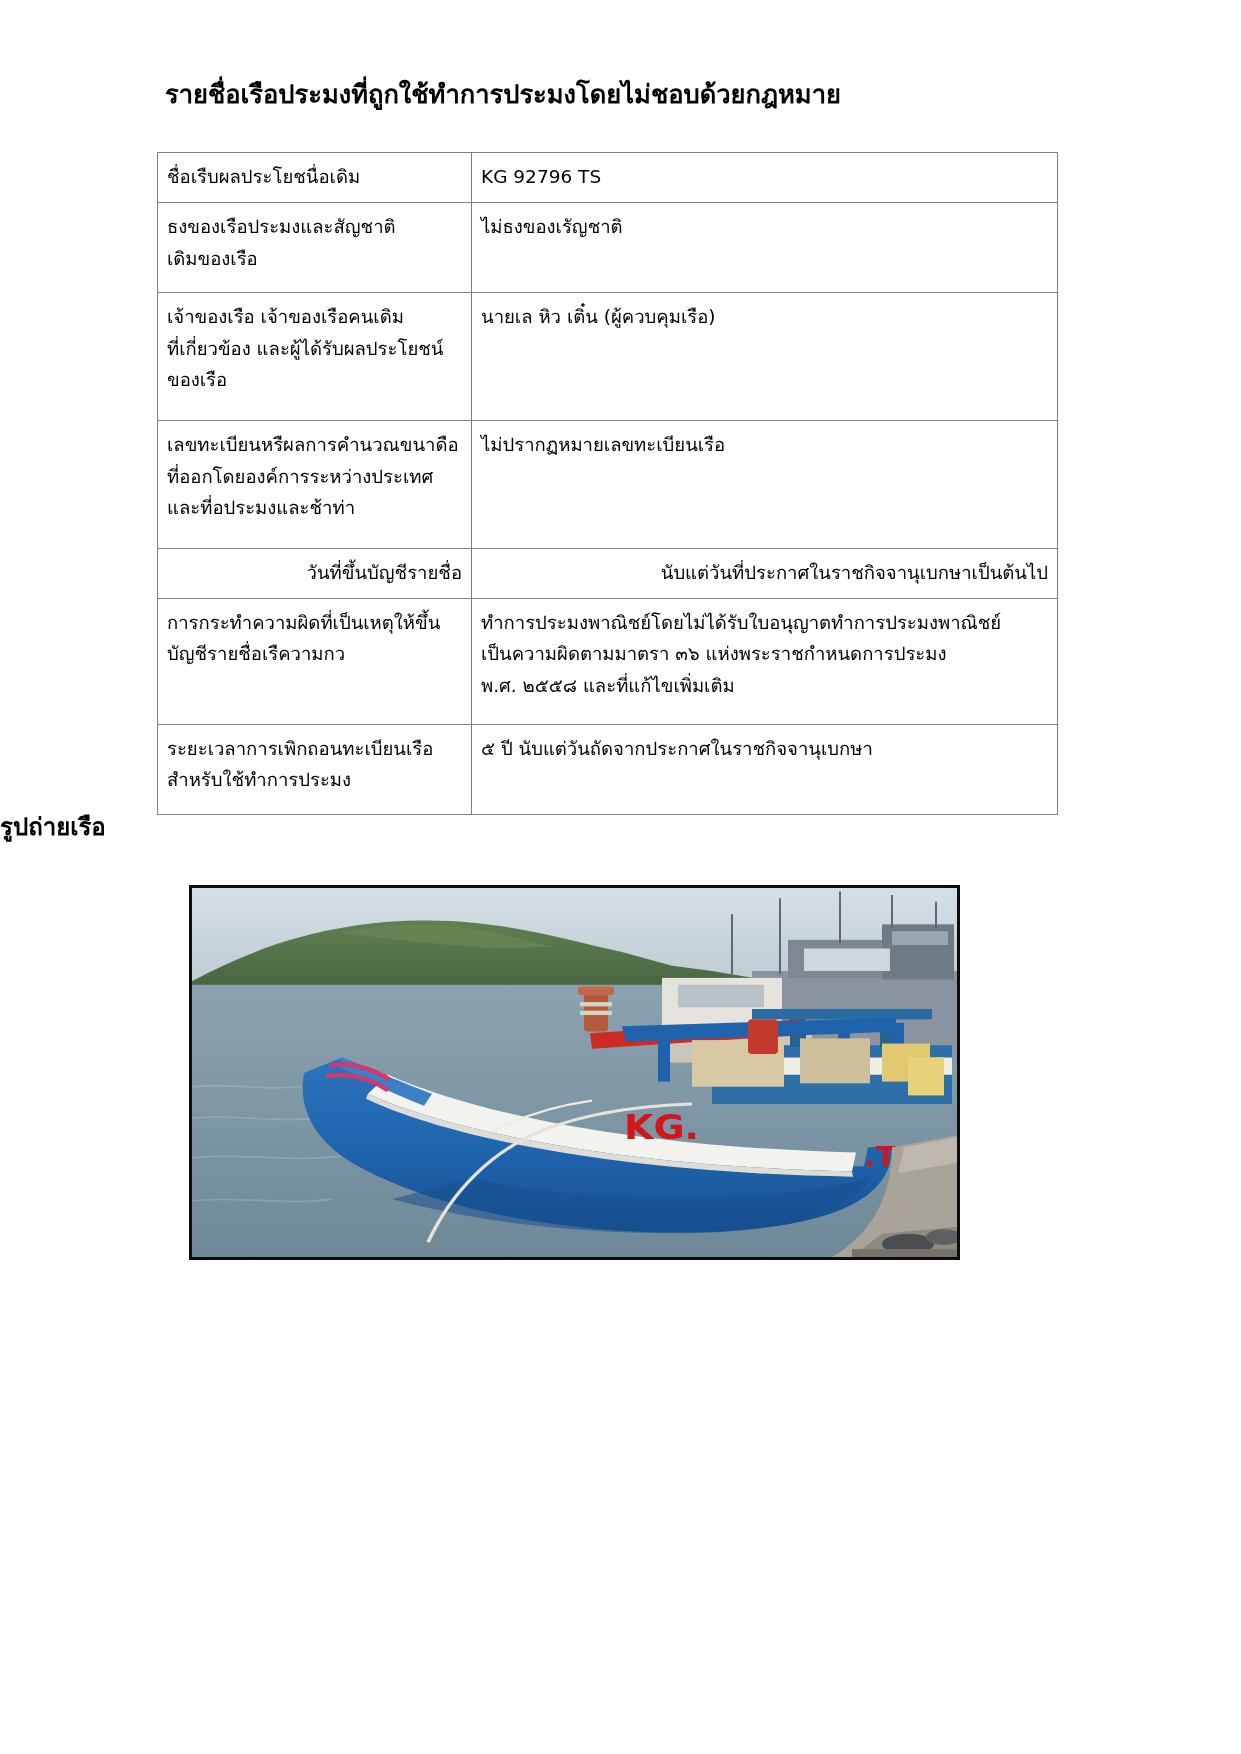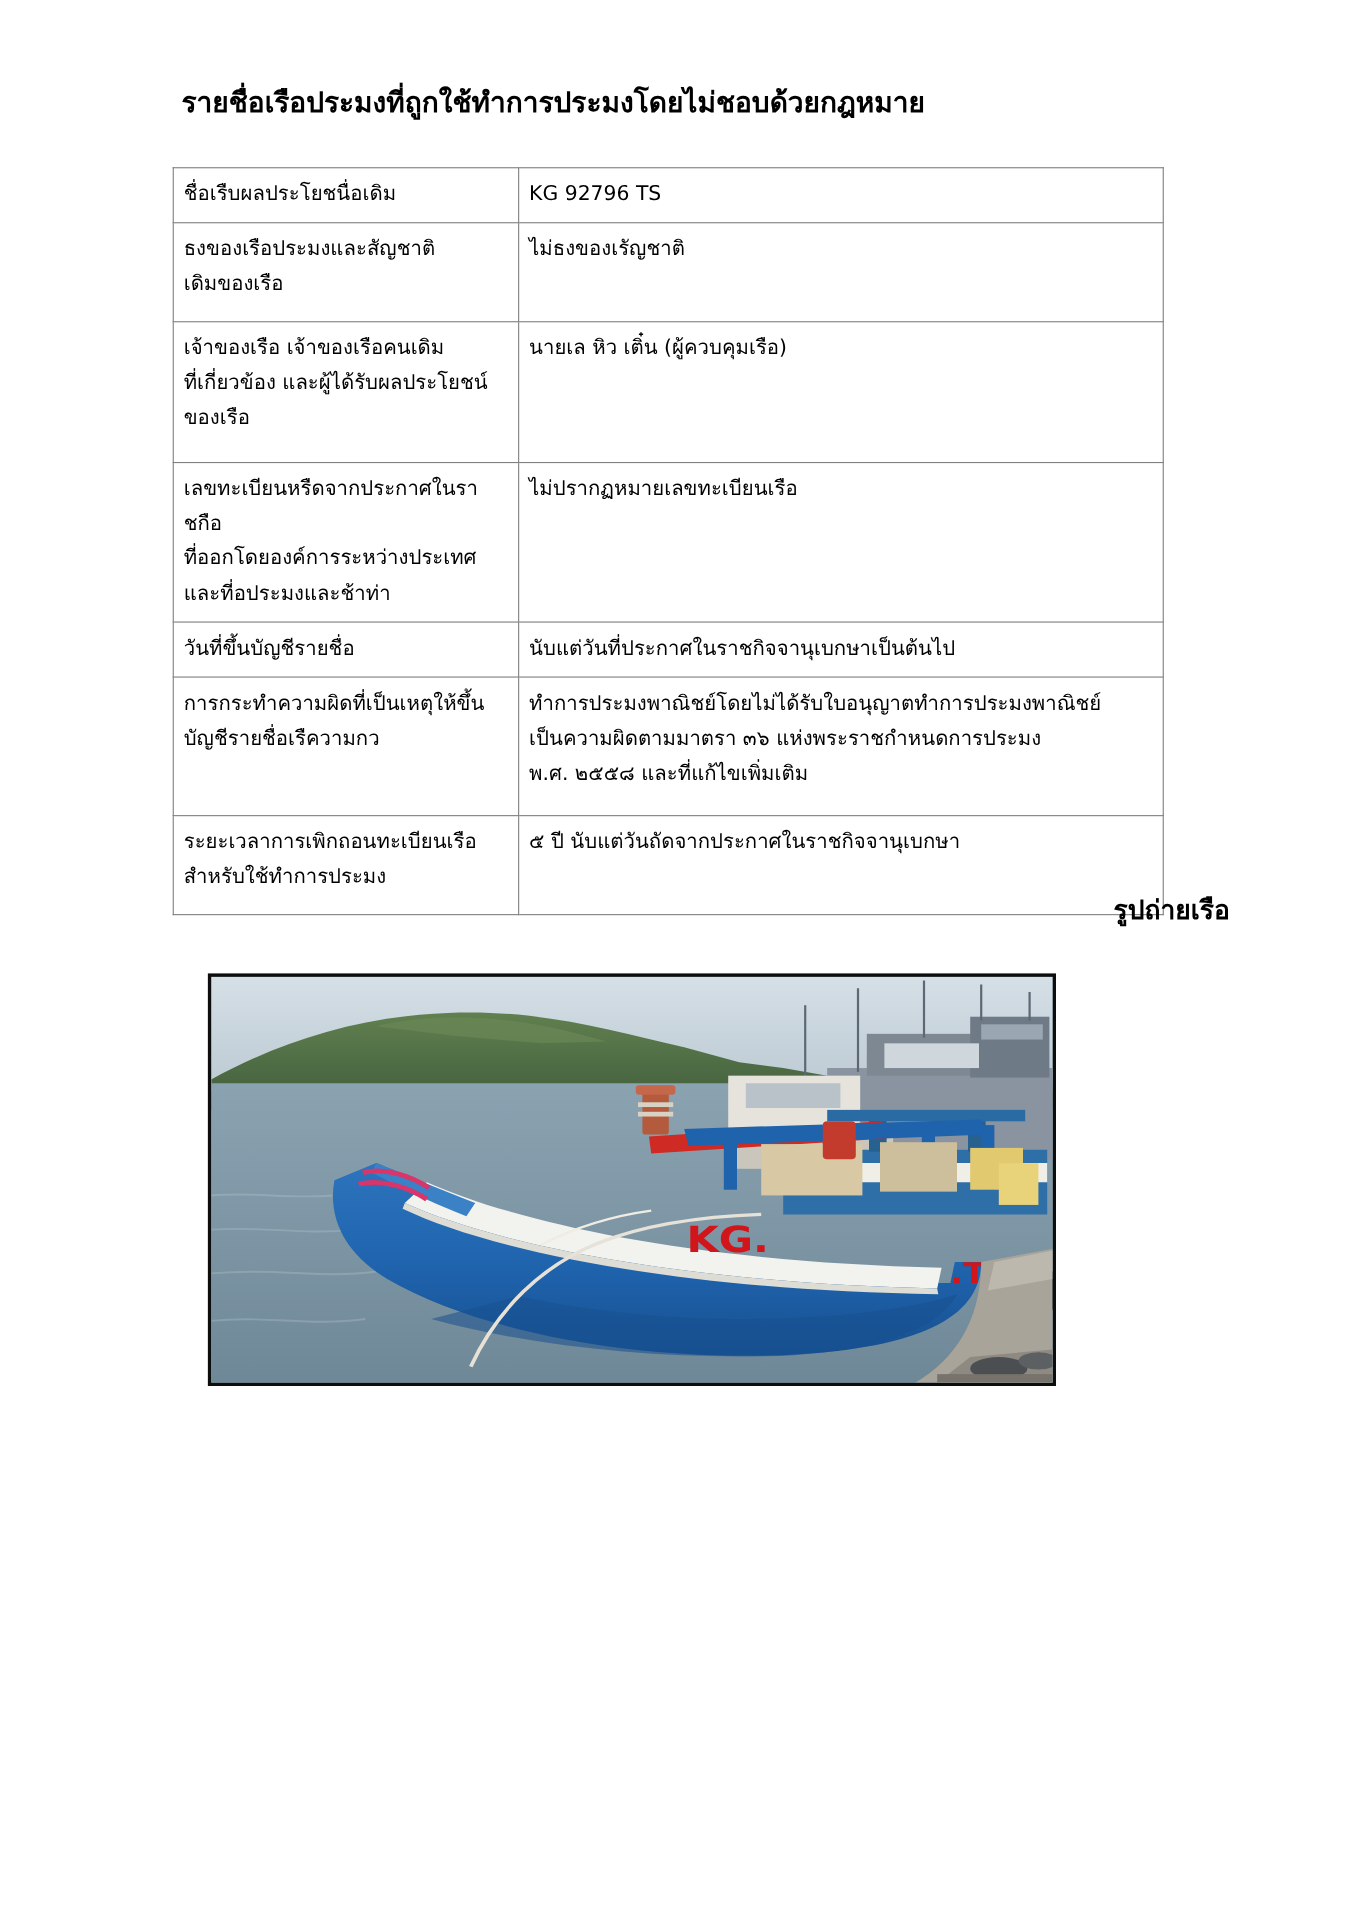--- a/index.html
+++ b/index.html
@@ -138,7 +138,7 @@
 
       <tr class="r4">
         <td class="label">
-          <p>เลขทะเบียนหรืดจากประกาศในราชกือ</p>
+          <p>เลขทะเบียนหรืผลการคำนวณขนาดือ</p>
           <p>ที่ออกโดยองค์การระหว่างประเทศ</p>
           <p>และที่อประมงและช้าท่า</p>
         </td>

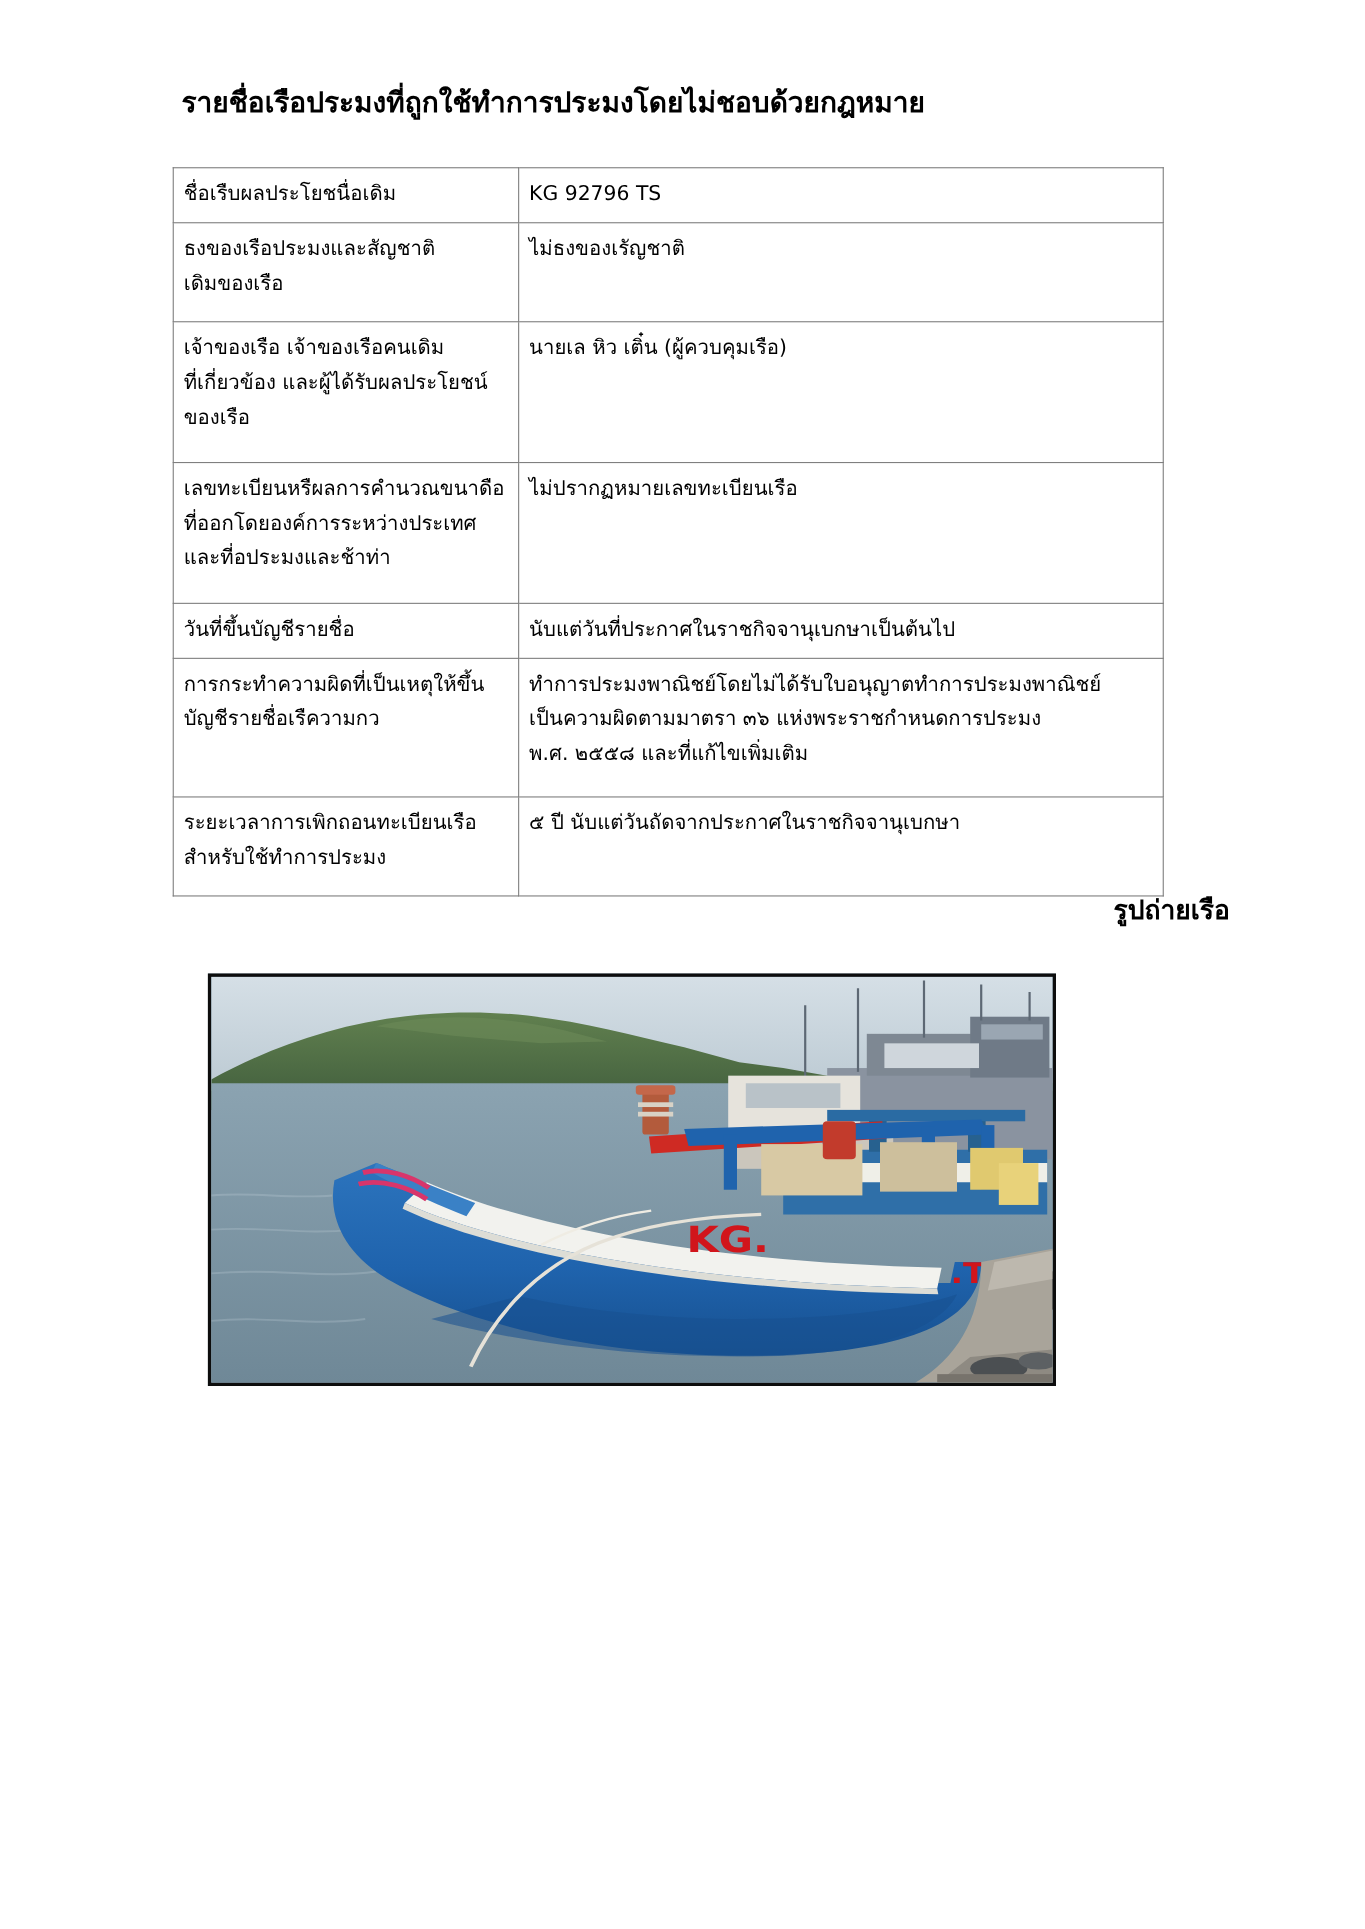--- a/index.html
+++ b/index.html
@@ -67,7 +67,7 @@
   tr.r3 td { height: 110px; }
   tr.r4 td { height: 110px; }
   tr.r5 td { height: 108px; }
-  tr.r6 td { height: 30px; }
+  tr.r6 td { height: 30px; text-align: right; }
   tr.r7 td { height: 108px; }
   tr.r8 td { height: 72px; }
 

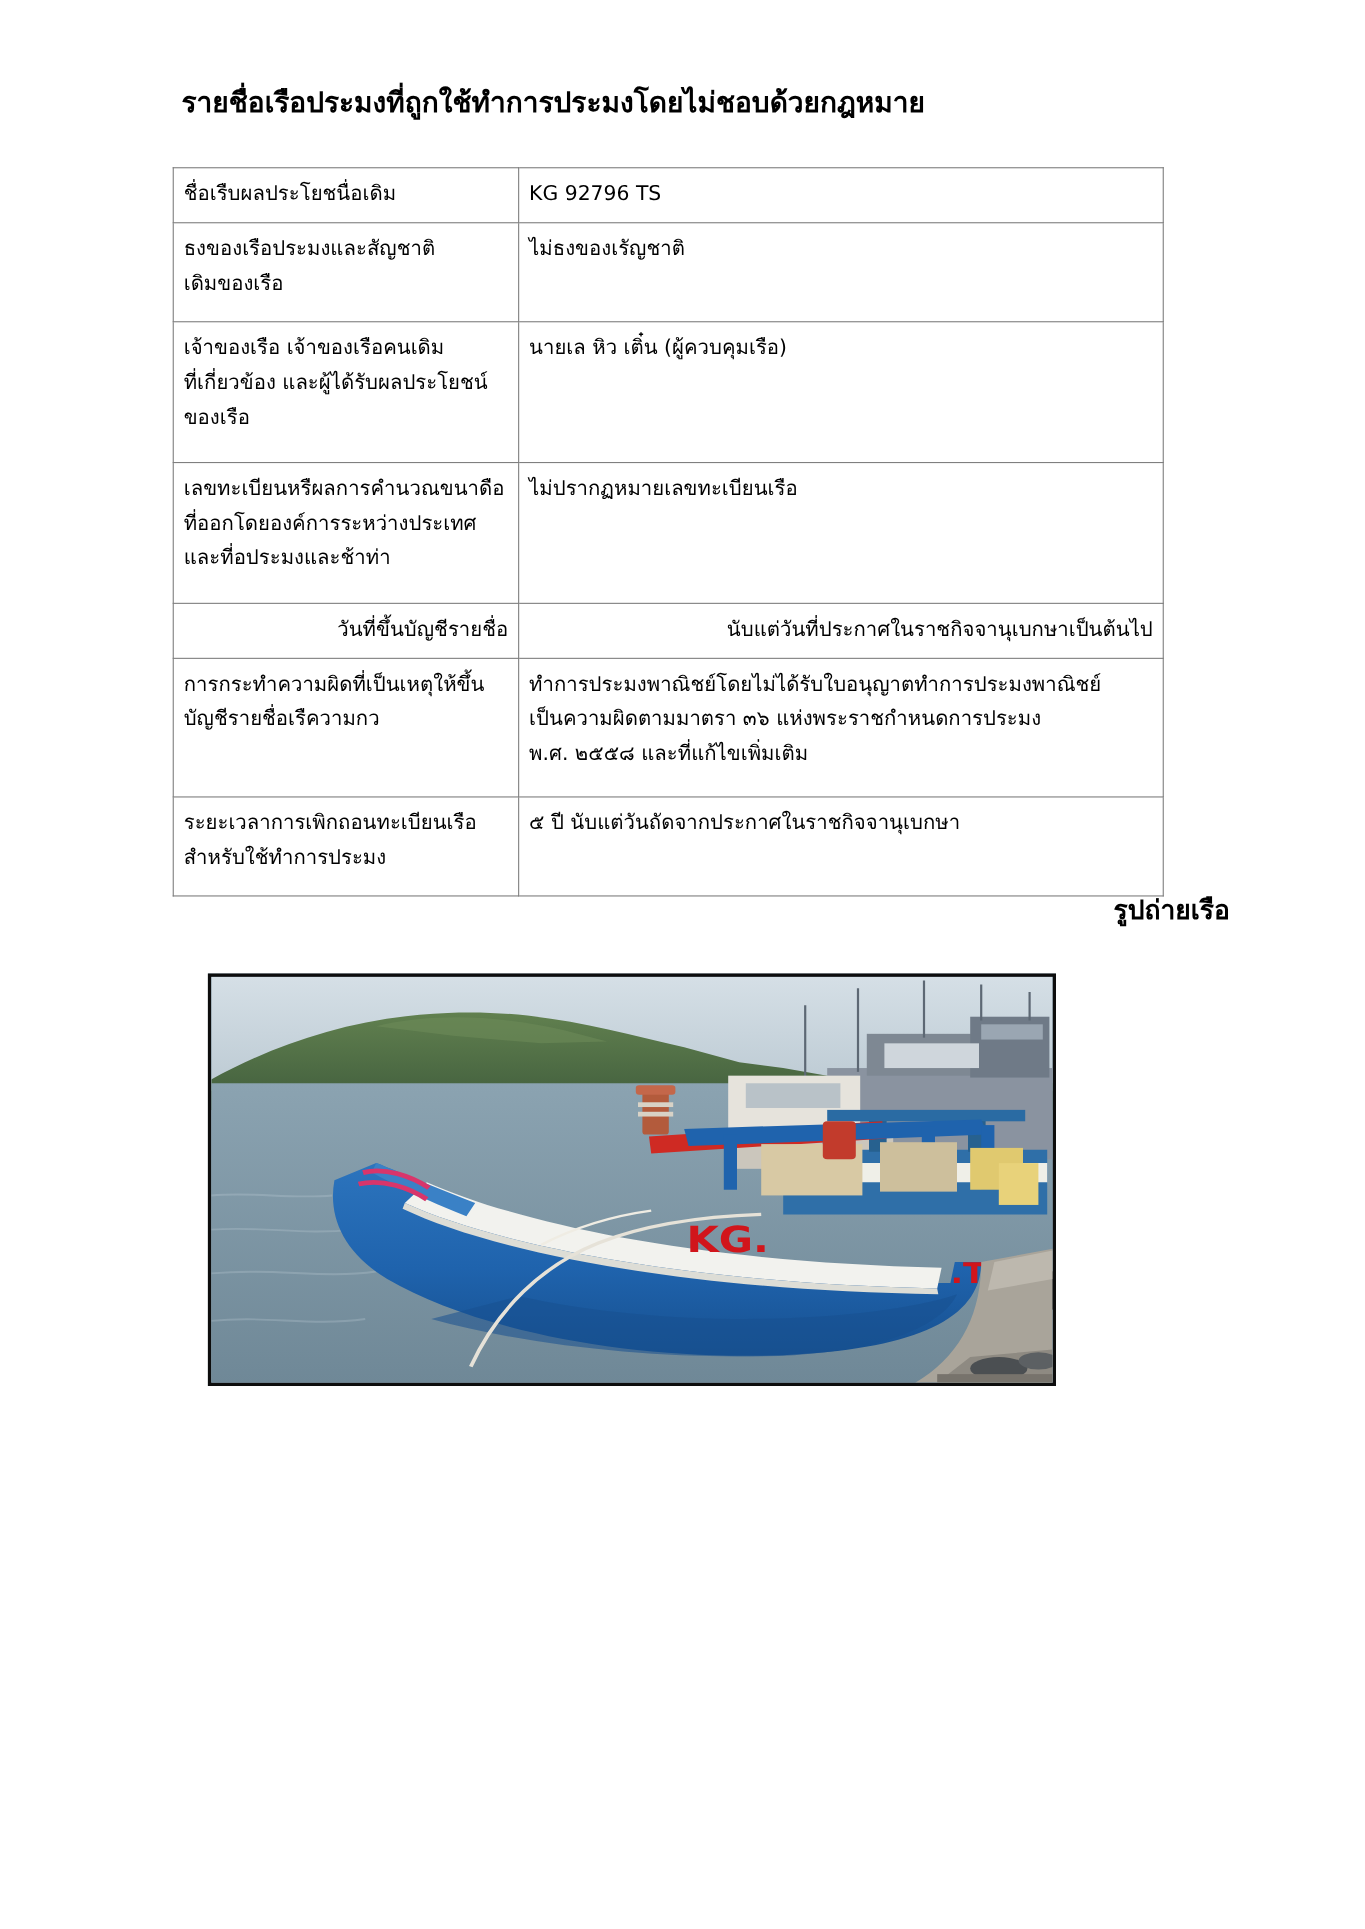--- a/index.html
+++ b/index.html
@@ -77,7 +77,7 @@
     top: 812px;
     left: 0;
     width: 1118px;
-    text-align: right;
+    text-align: left;
     font-size: 24px;
     font-weight: bold;
     line-height: 1.3;

